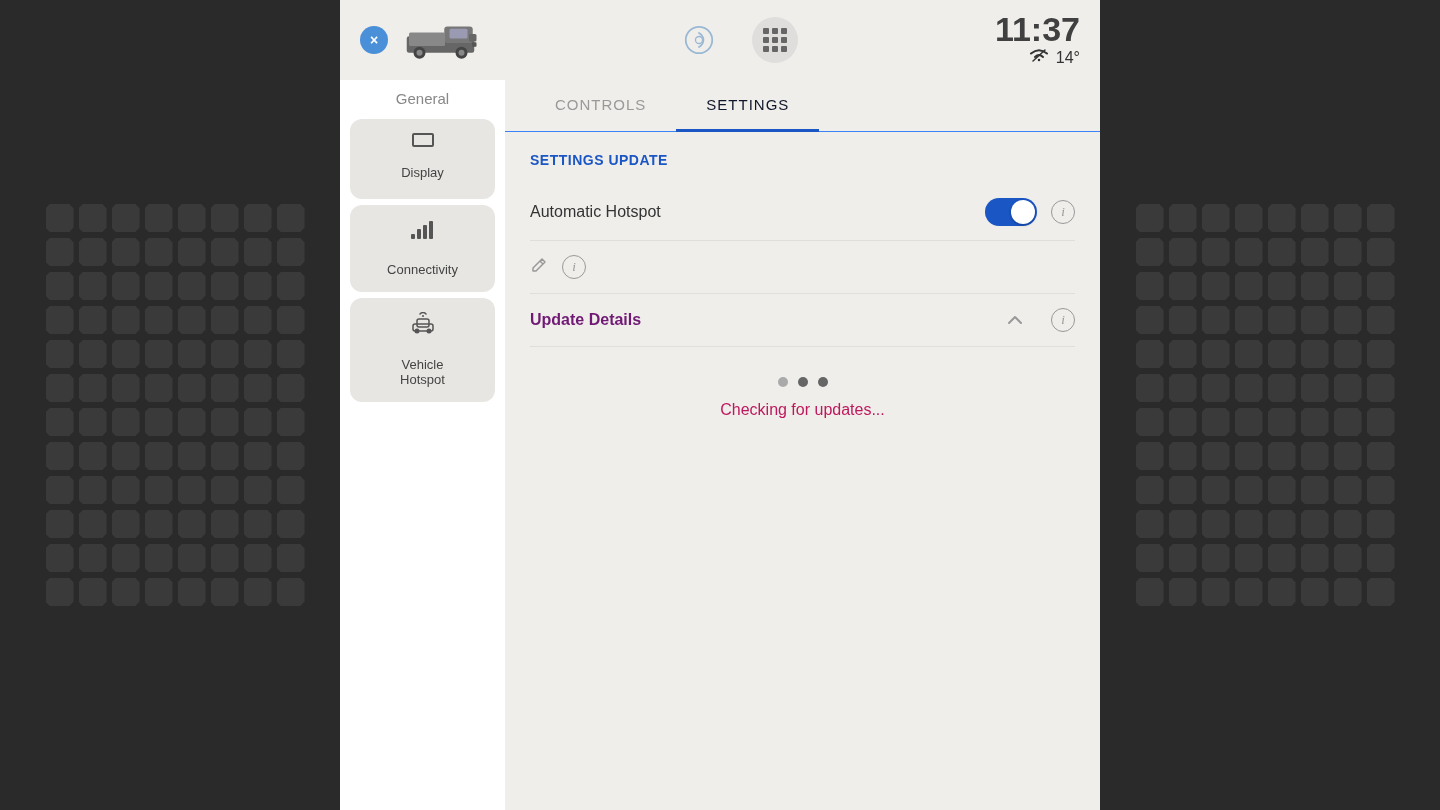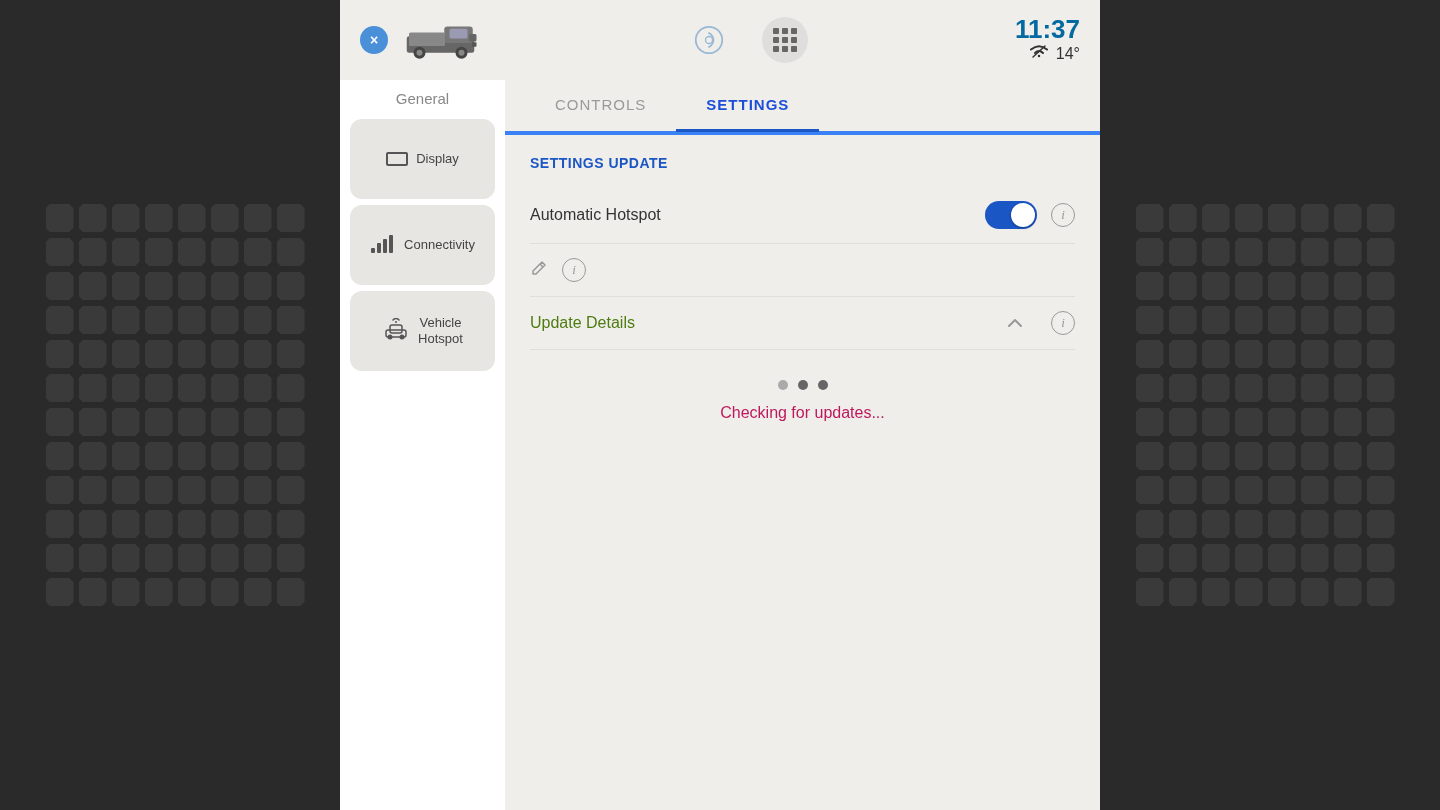--- a/index.html
+++ b/index.html
@@ -147,9 +147,9 @@
     }
 
     .time {
-      font-size: 26px;
+      font-size: 34px;
       font-weight: 600;
-      color: #0369a1;
+      color: #404040;
       line-height: 1;
     }
 

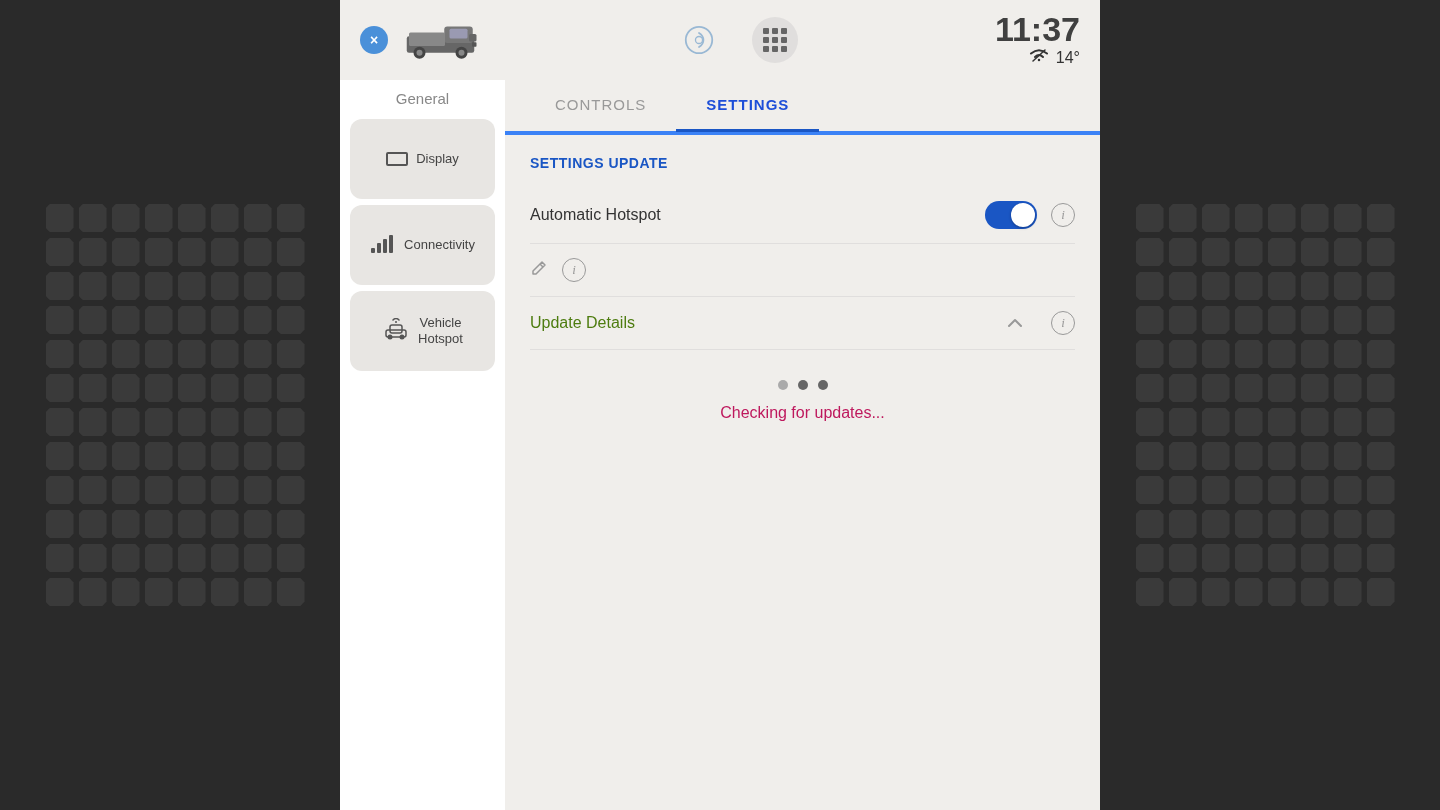--- a/index.html
+++ b/index.html
@@ -235,7 +235,7 @@
     .tabs {
       display: flex;
       padding: 0 20px;
-      border-bottom: 4px solid #3b82f6;
+      border-bottom: 1px solid #3b82f6;
       flex-shrink: 0;
     }
 

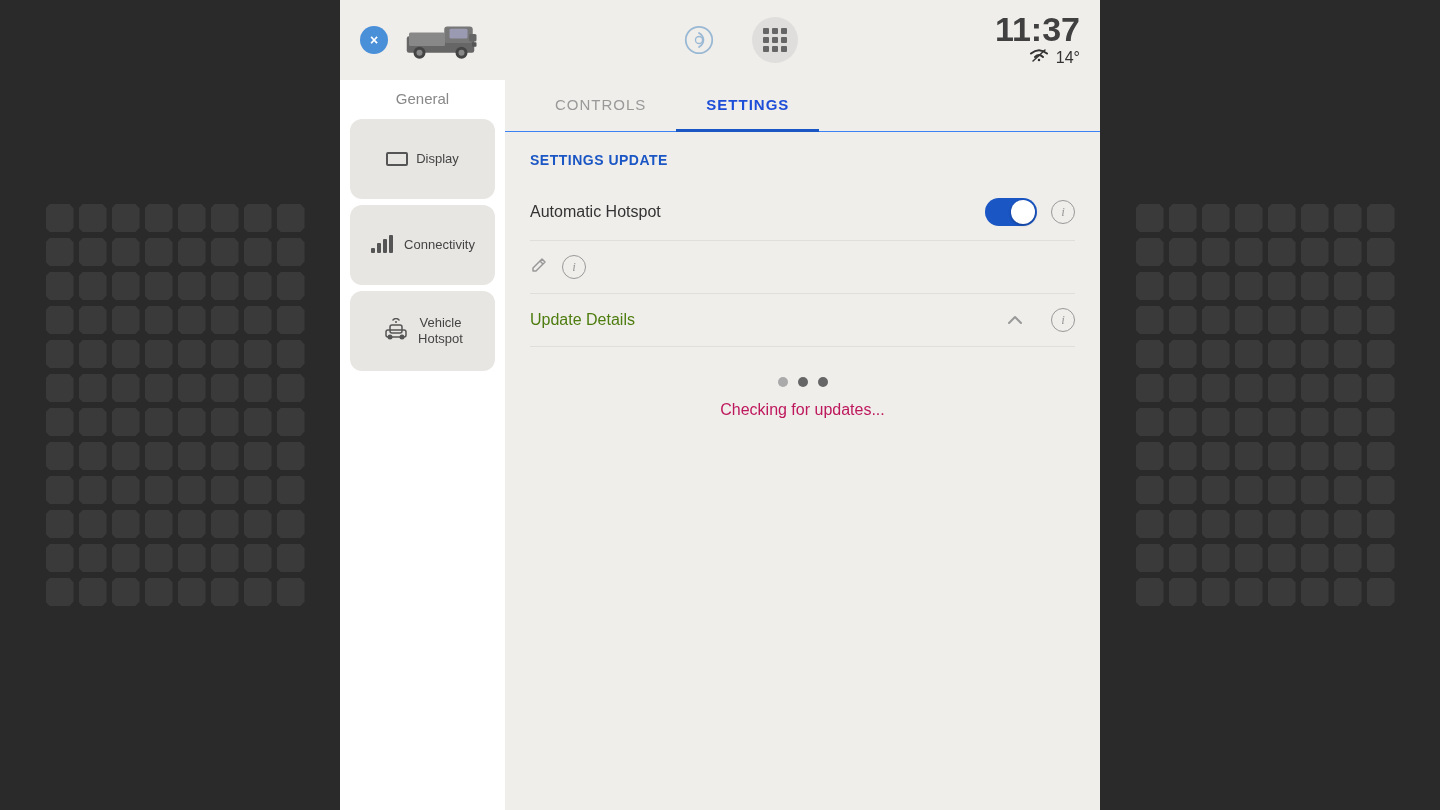--- a/index.html
+++ b/index.html
@@ -252,9 +252,9 @@
     }
 
     .tab.active {
-      color: #1d4ed8;
+      color: #0f172a;
       border-bottom-color: #1a56c4;
-      font-weight: 700;
+      font-weight: 400;
     }
 
     

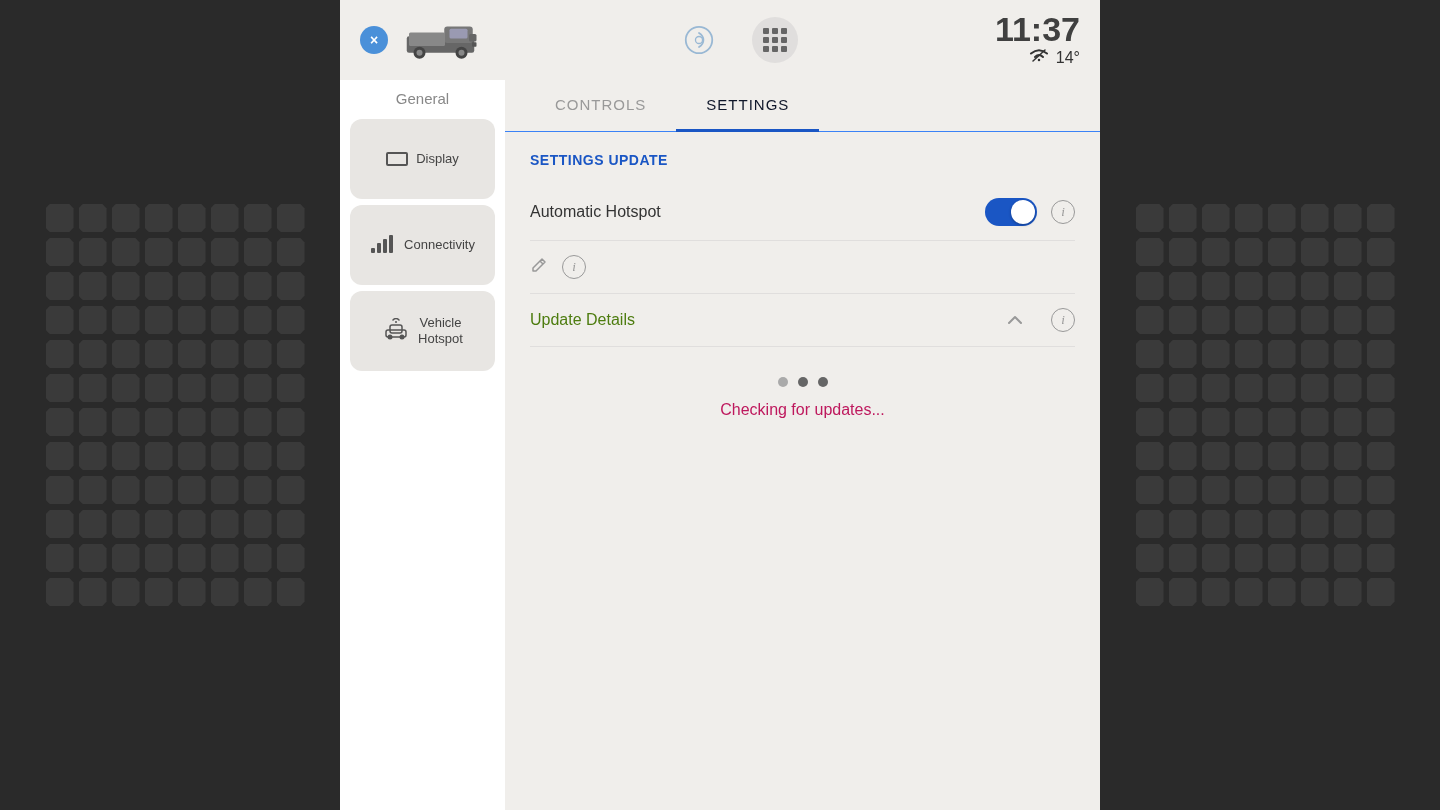--- a/index.html
+++ b/index.html
@@ -195,12 +195,11 @@
       border-radius: 12px;
       padding: 14px 8px;
       display: flex;
-      flex-direction: row;
-      align-items: center;
-      gap: 8px;
+      flex-direction: column;
+      align-items: center;
+      gap: 18px;
       cursor: pointer;
       min-height: 80px;
-      justify-content: center;
     }
 
     .sidebar-item-label {

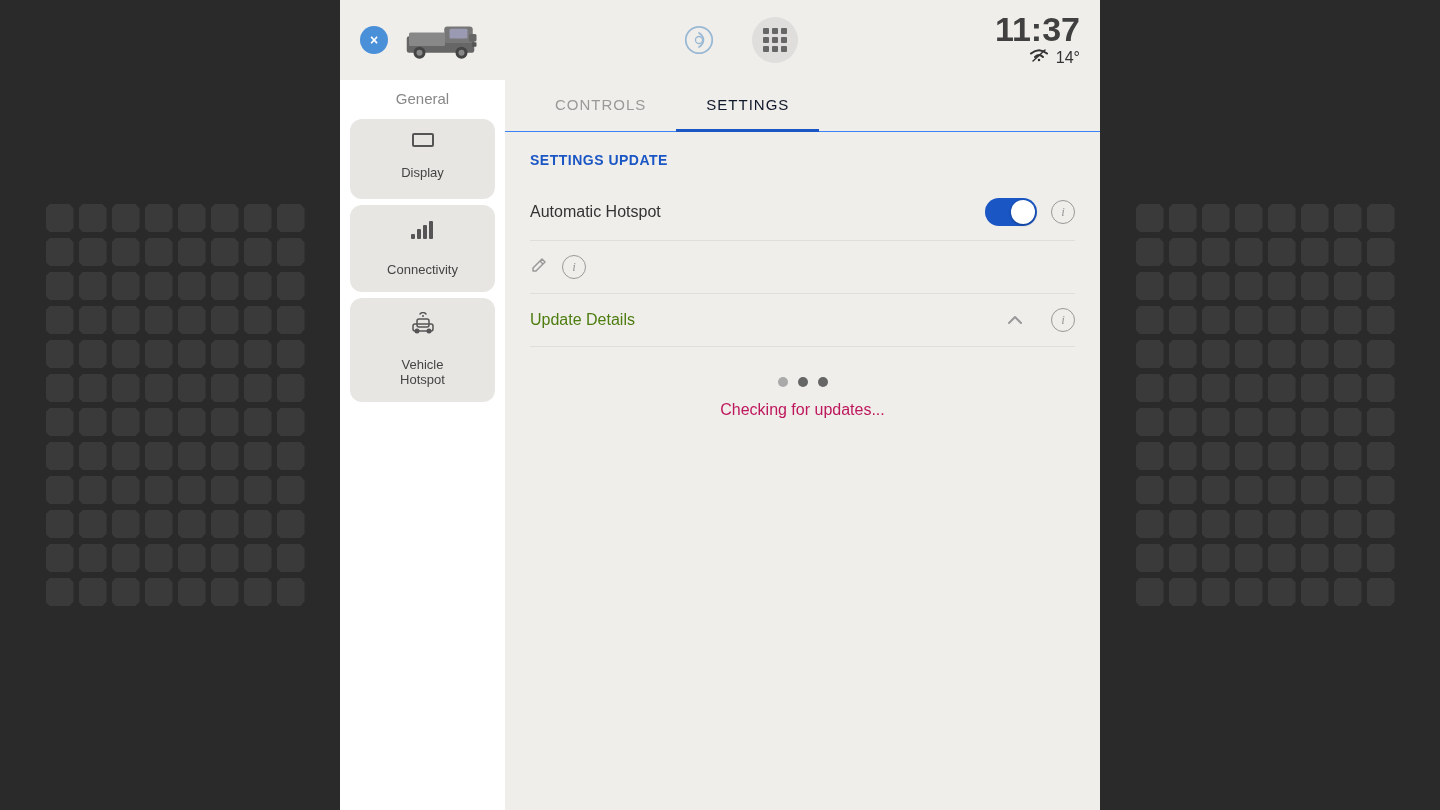--- a/index.html
+++ b/index.html
@@ -343,8 +343,9 @@
     .update-details-label {
       flex: 1;
       font-size: 16px;
-      color: #4d7c0f;
+      color: #701a75;
       cursor: pointer;
+      font-weight: bold;
     }
 
     .chevron-icon {

